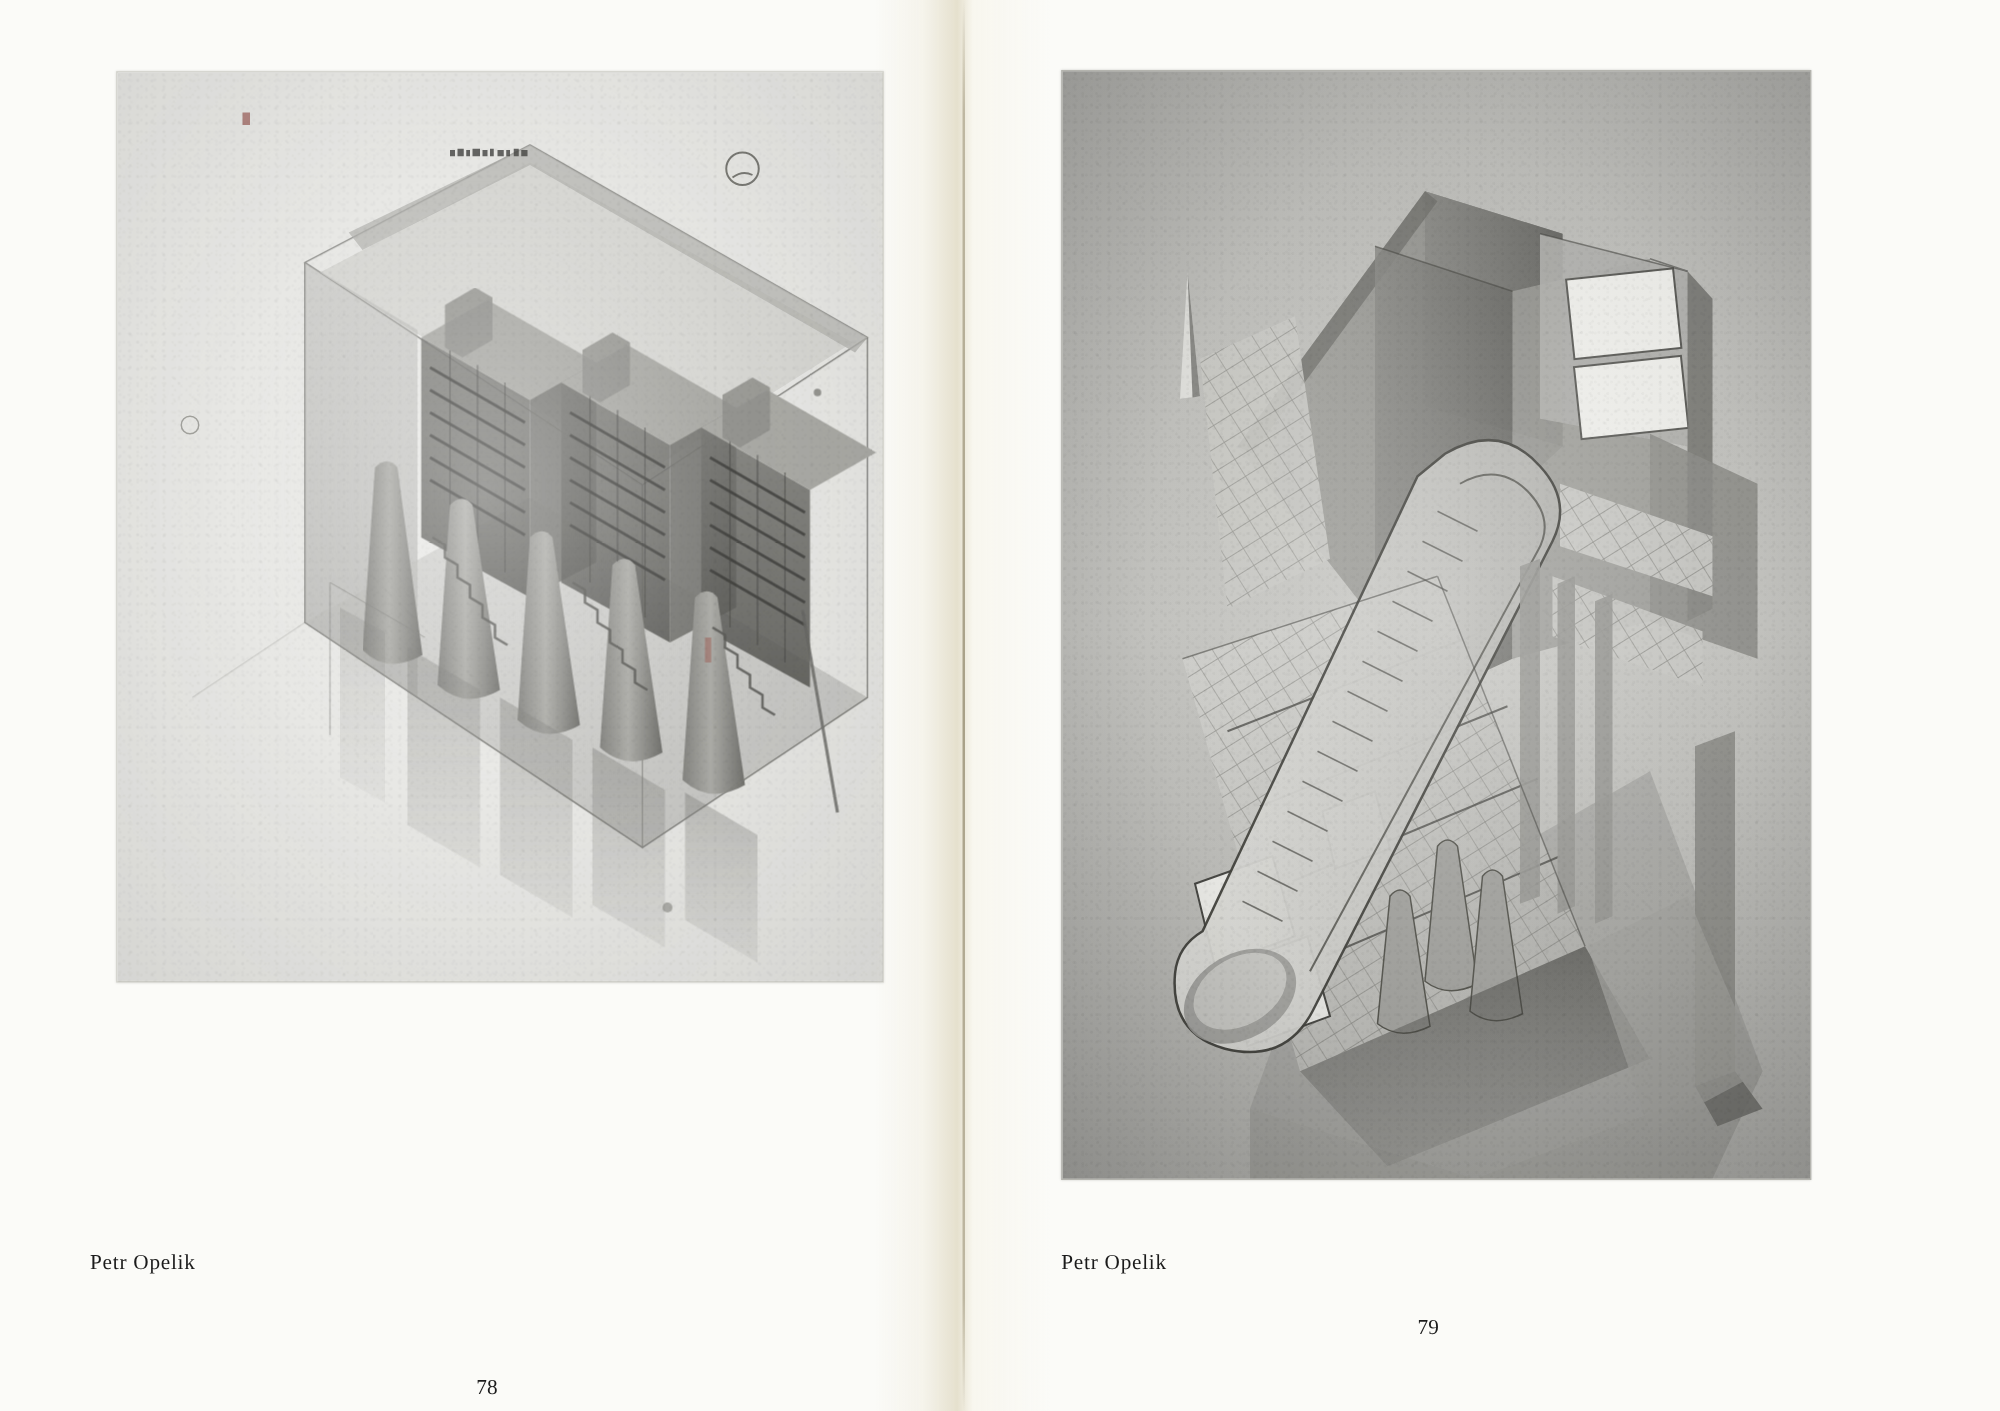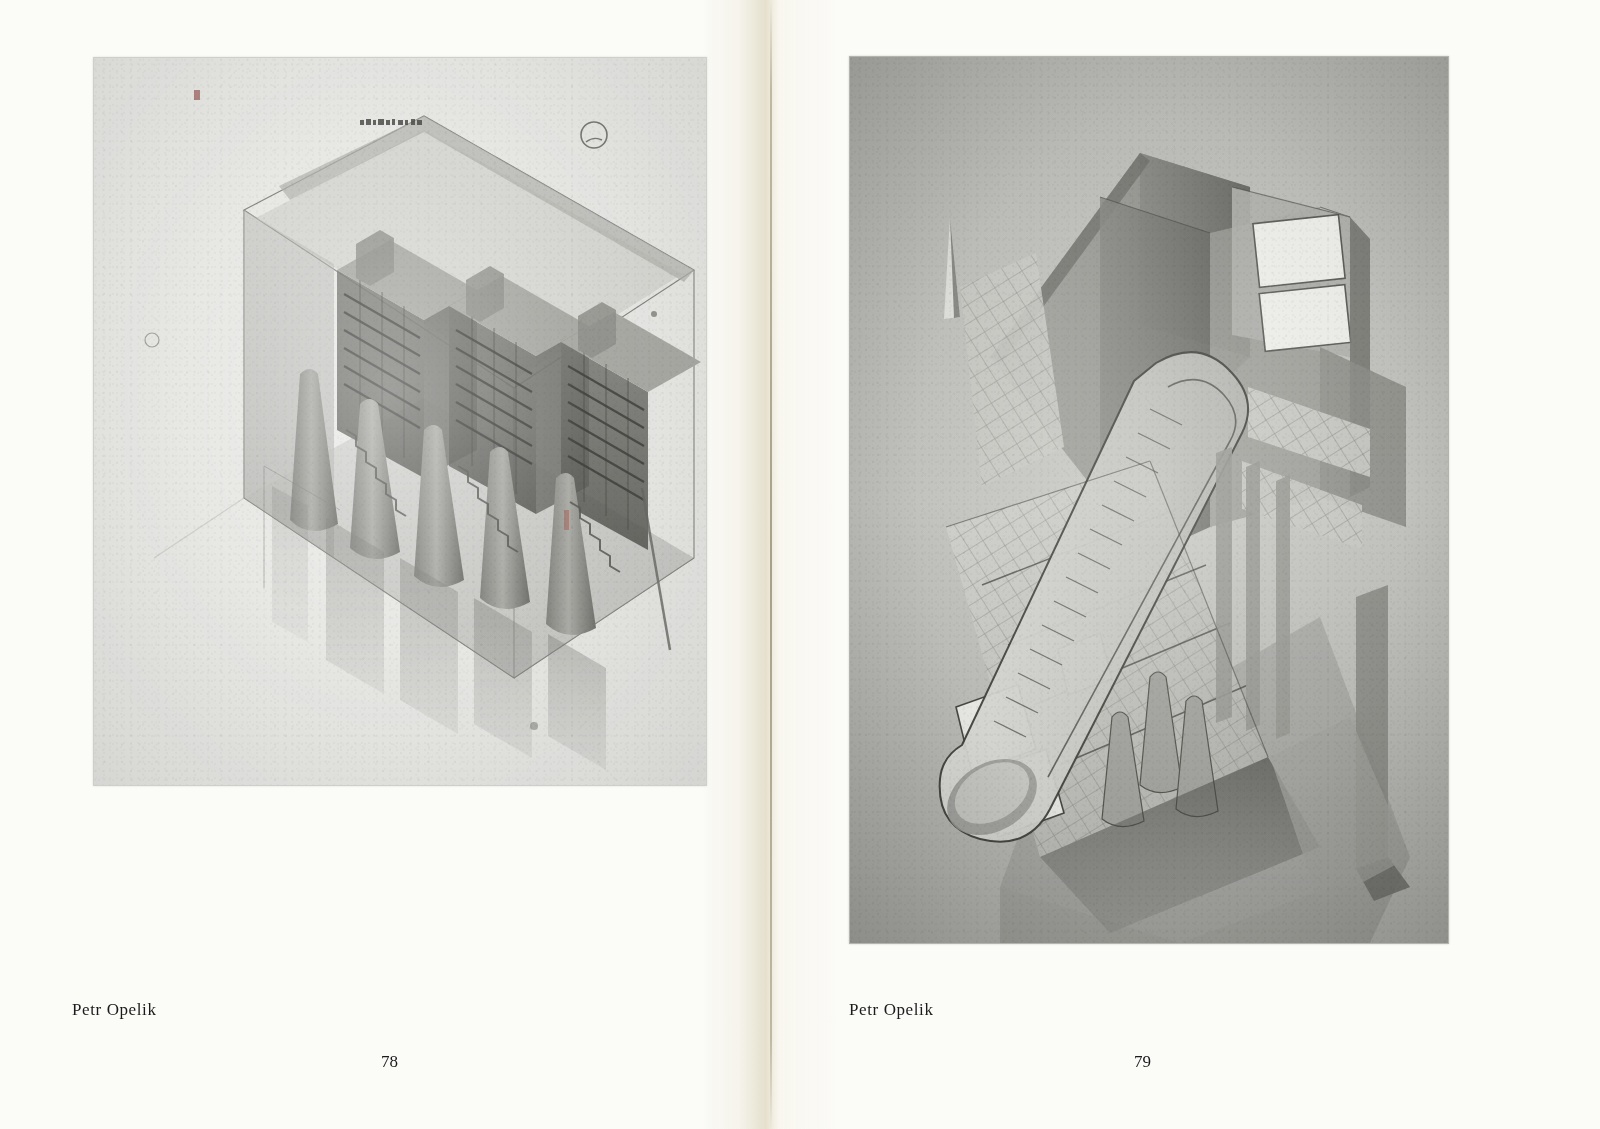--- a/index.html
+++ b/index.html
@@ -140,7 +140,7 @@
     font-size: 17px;
     color: #1b1b1b;
   }
-  .folio-left  { left: 381px;  top: 1052px; }
+  .folio-left  { left: 381px;  top: 1100px; }
   .folio-right { left: 1134px; top: 1052px; }
 </style>
 </head>

